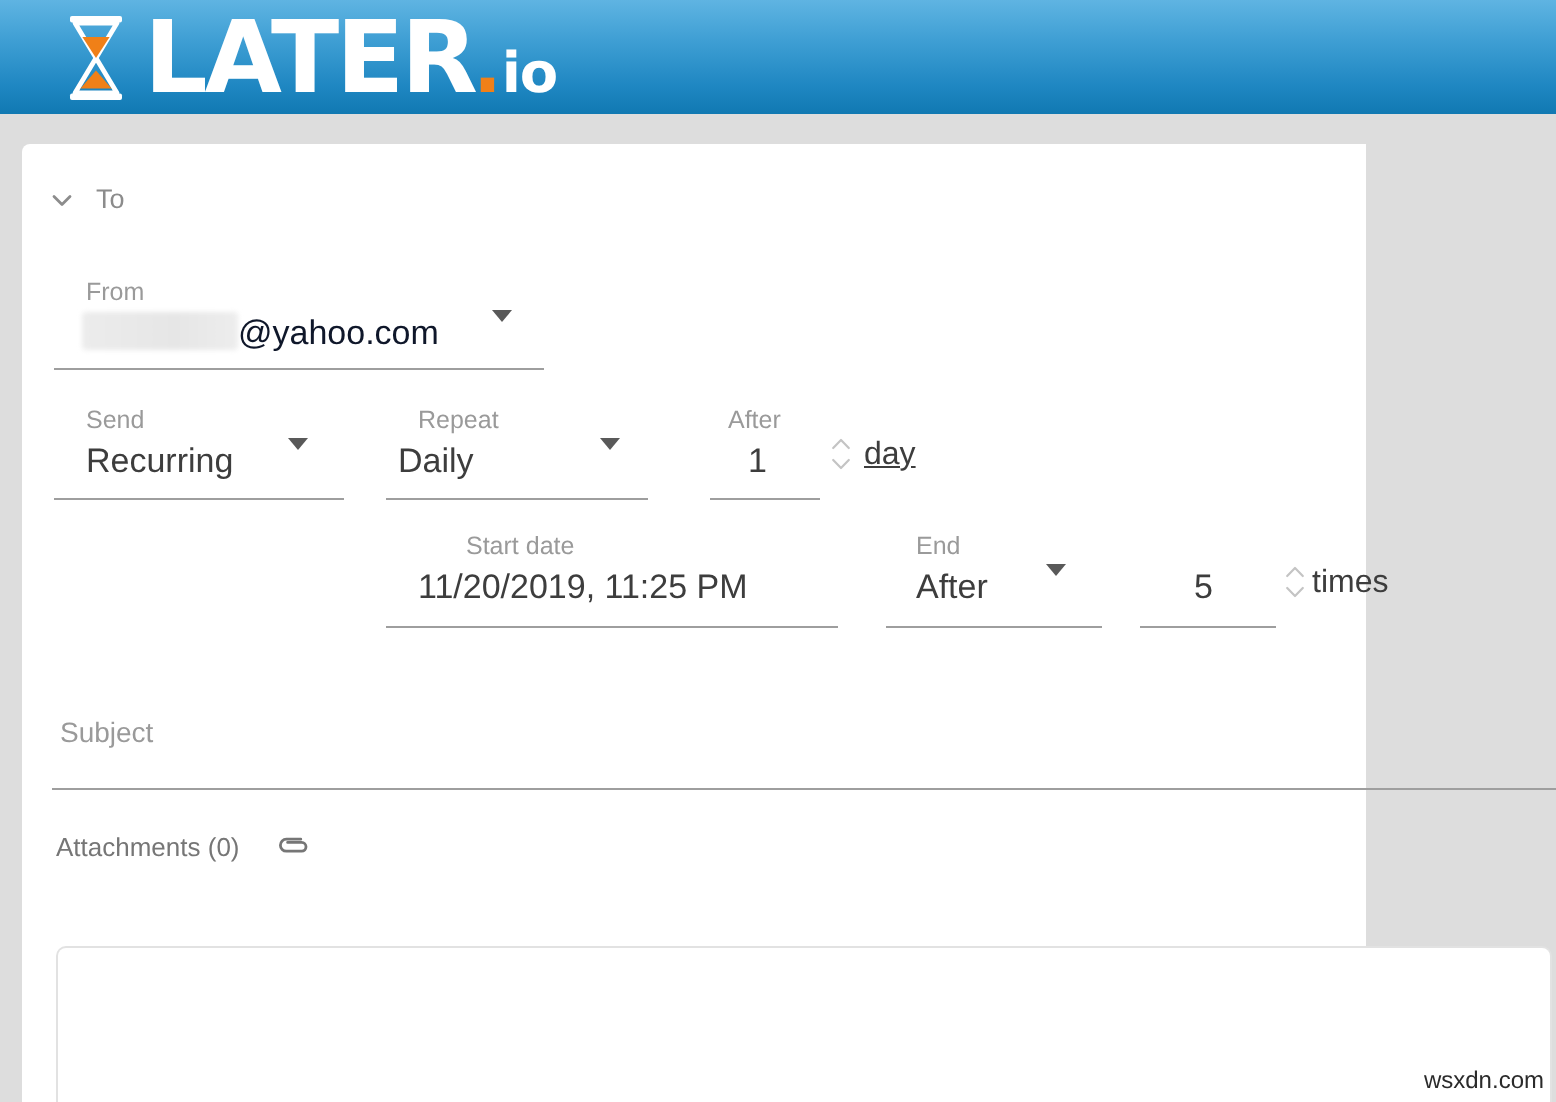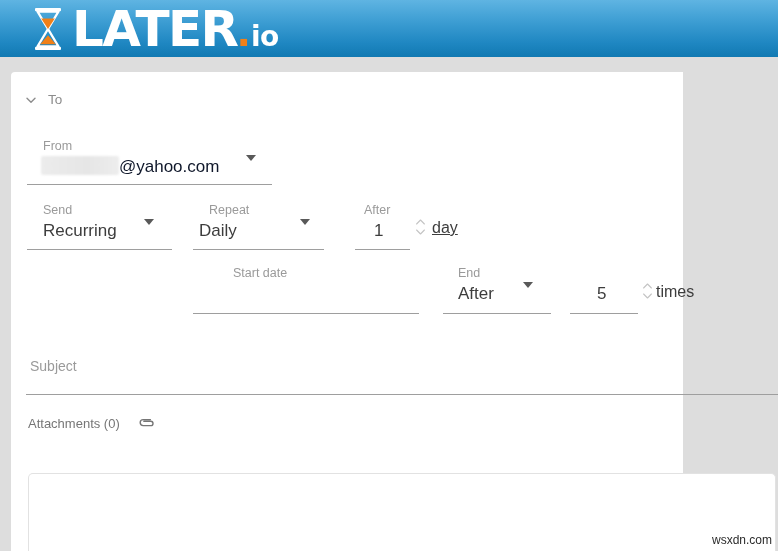--- a/index.html
+++ b/index.html
@@ -328,6 +328,7 @@
   <div class="side-label day-label">day</div>
 
   <div class="field-label start-label">Start date</div>
+  <div class="field-value start-value">11/20/2019, 11:25 PM</div>
   <div class="underline start-underline"></div>
 
   <div class="field-label end-label">End</div>

